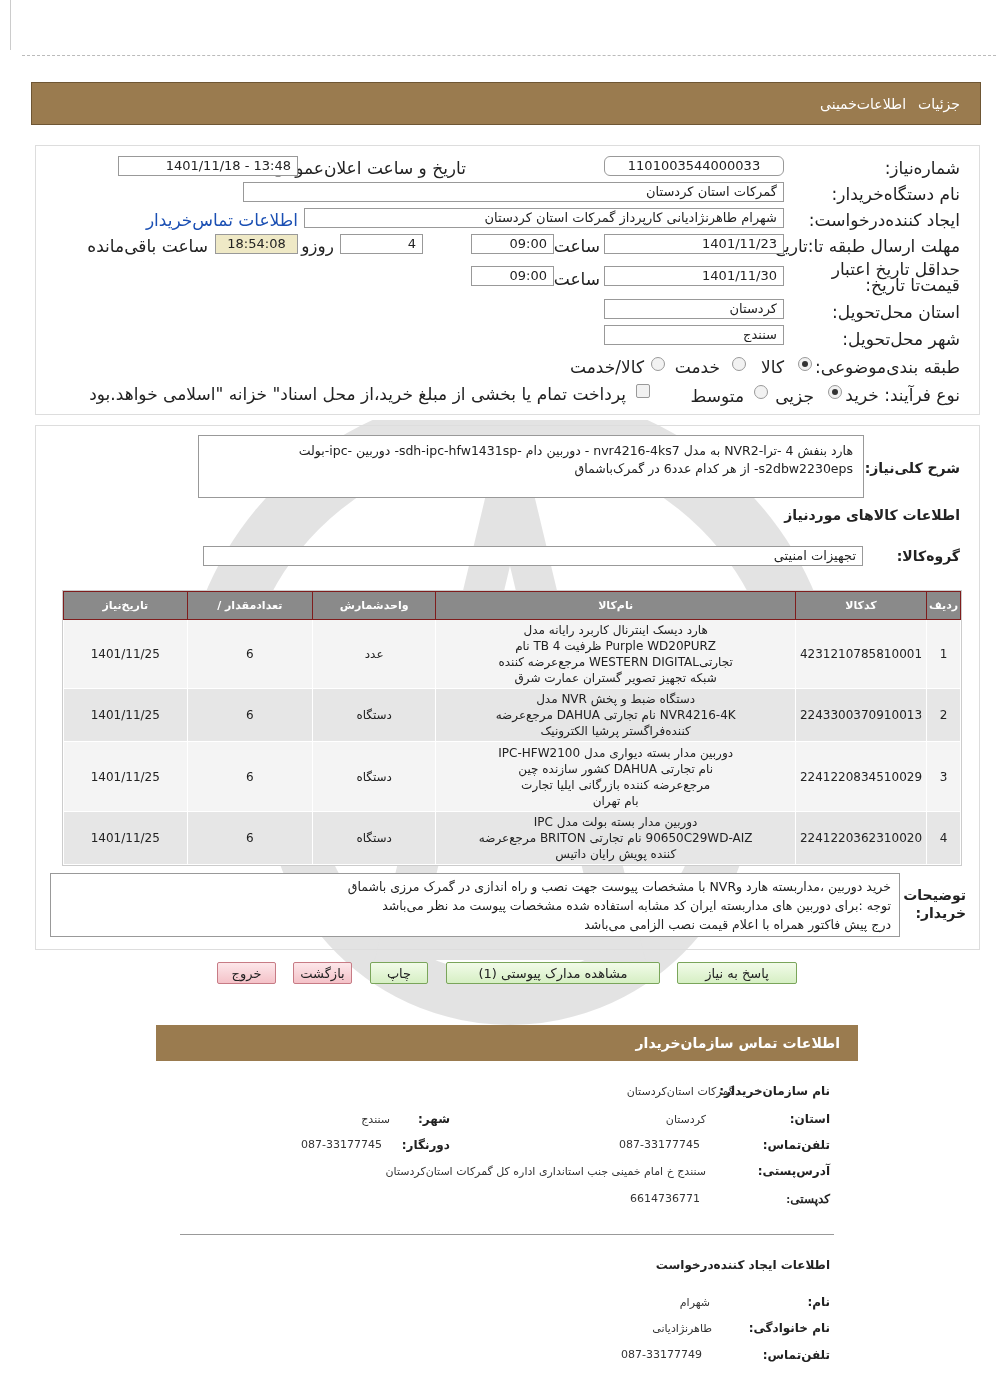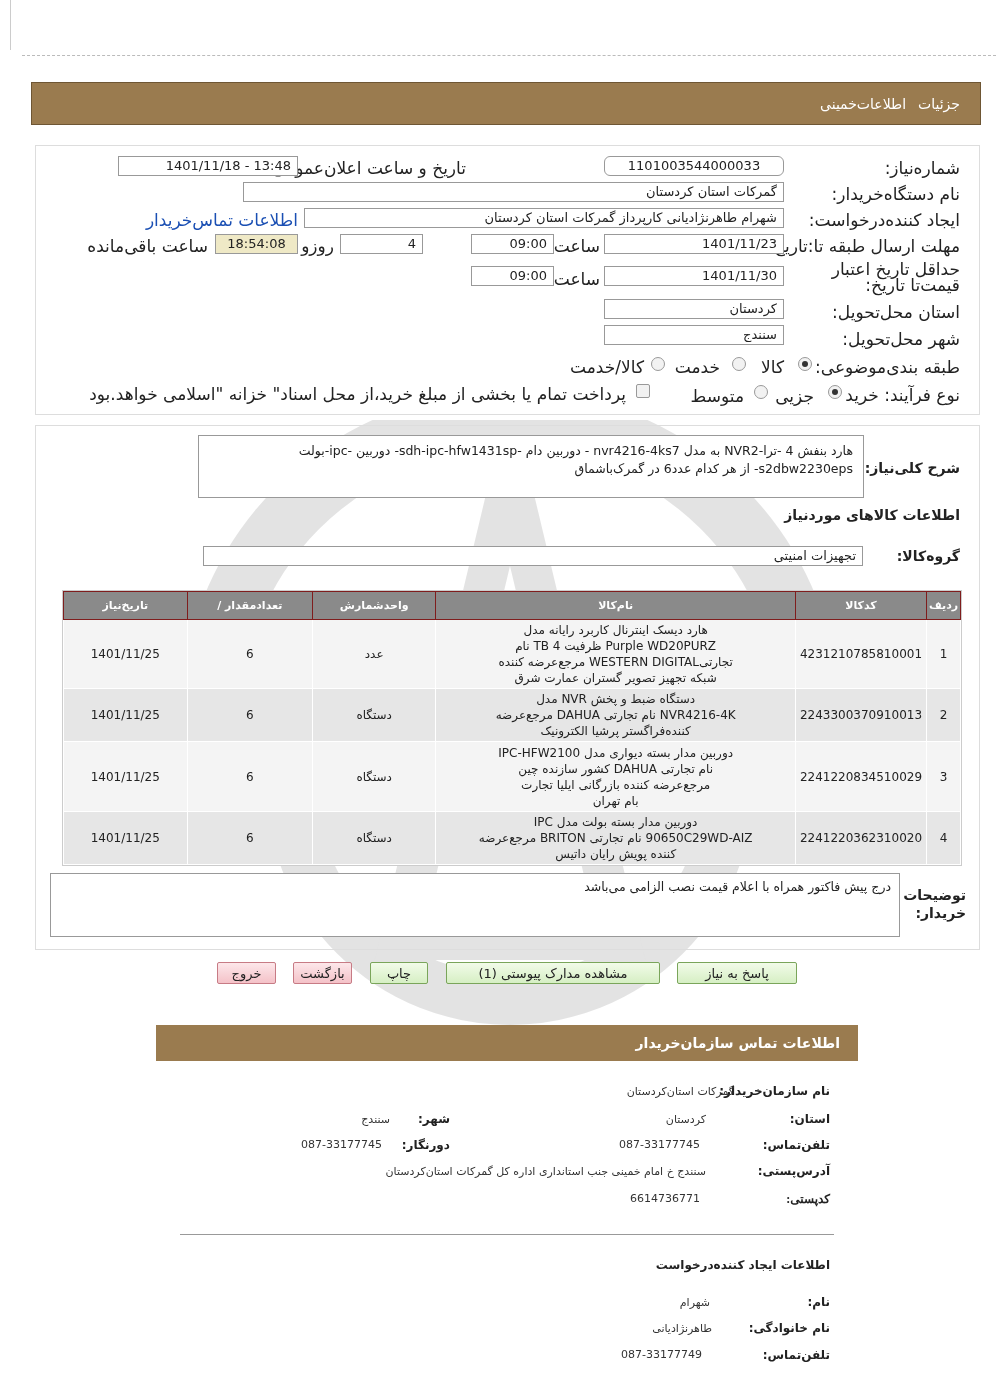--- a/index.html
+++ b/index.html
@@ -212,6 +212,7 @@
 
 <span class="section-title" style="right:30px; top:886px; width:62px; white-space:normal; line-height:18px;">توضیحات خریدار:</span>
 <div class="abs" style="left:50px; top:873px; width:850px; height:64px; border:1px solid #999; background:#fff; padding:3px 8px; font-size:12.5px; line-height:19px;">
+  <div>خرید دوربین ،مداربسته هارد وNVR با مشخصات پیوست جهت نصب و راه اندازی در گمرک مرزی باشماق</div>
   <div>درج پیش فاکتور همراه با اعلام قیمت نصب الزامی می‌باشد</div>
 </div>
 

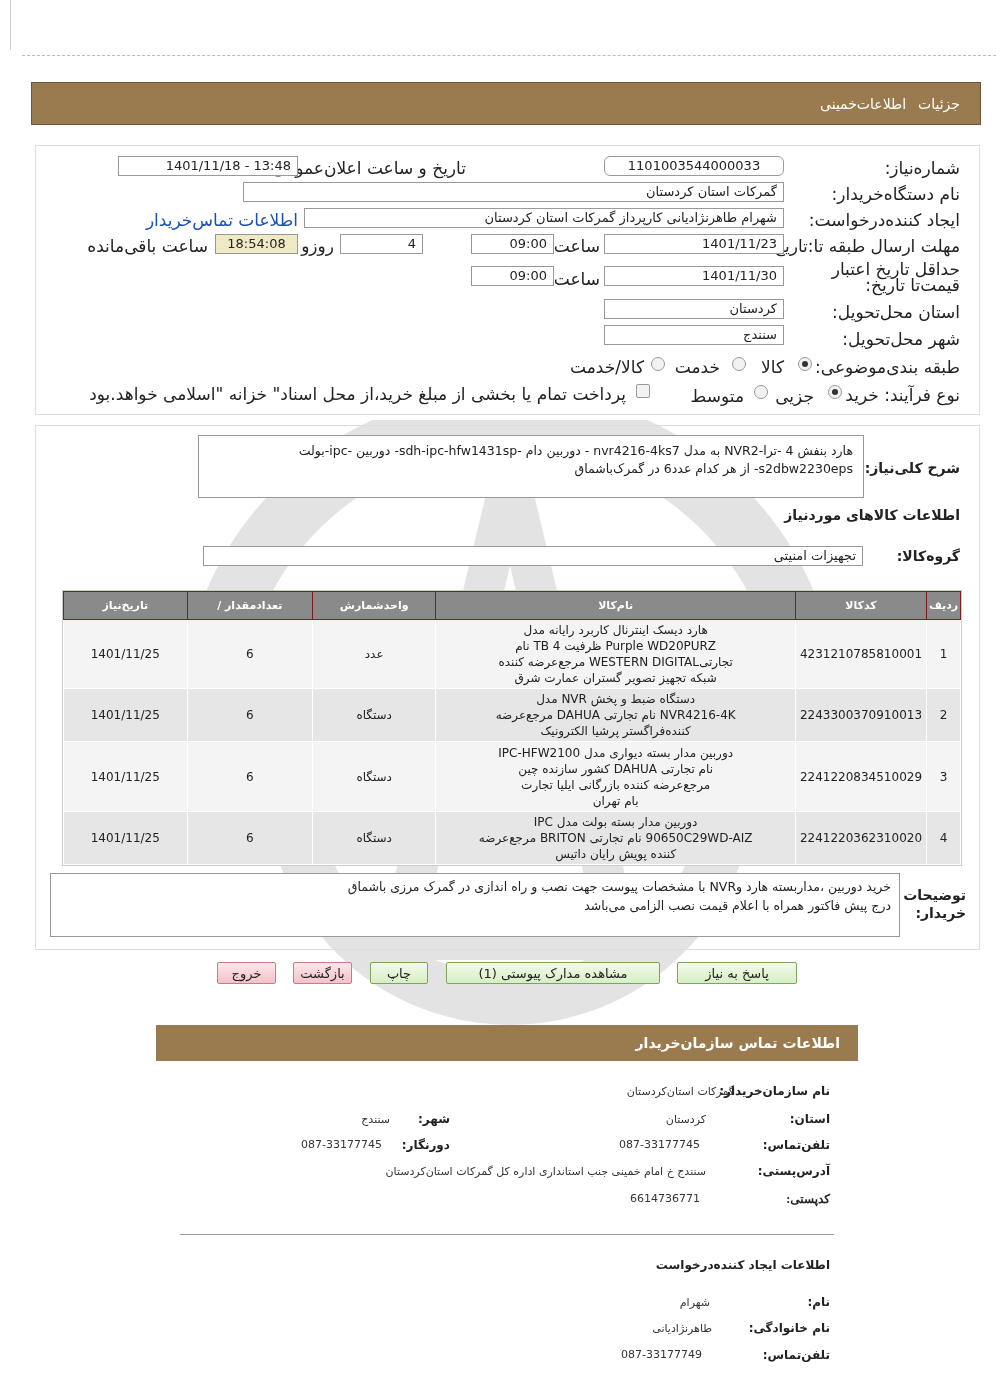--- a/index.html
+++ b/index.html
@@ -213,6 +213,7 @@
 <span class="section-title" style="right:30px; top:886px; width:62px; white-space:normal; line-height:18px;">توضیحات خریدار:</span>
 <div class="abs" style="left:50px; top:873px; width:850px; height:64px; border:1px solid #999; background:#fff; padding:3px 8px; font-size:12.5px; line-height:19px;">
   <div>خرید دوربین ،مداربسته هارد وNVR با مشخصات پیوست جهت نصب و راه اندازی در گمرک مرزی باشماق</div>
+  <div>توجه :برای دوربین های مداربسته ایران کد مشابه استفاده شده مشخصات پیوست مد نظر می‌باشد</div>
   <div>درج پیش فاکتور همراه با اعلام قیمت نصب الزامی می‌باشد</div>
 </div>
 

